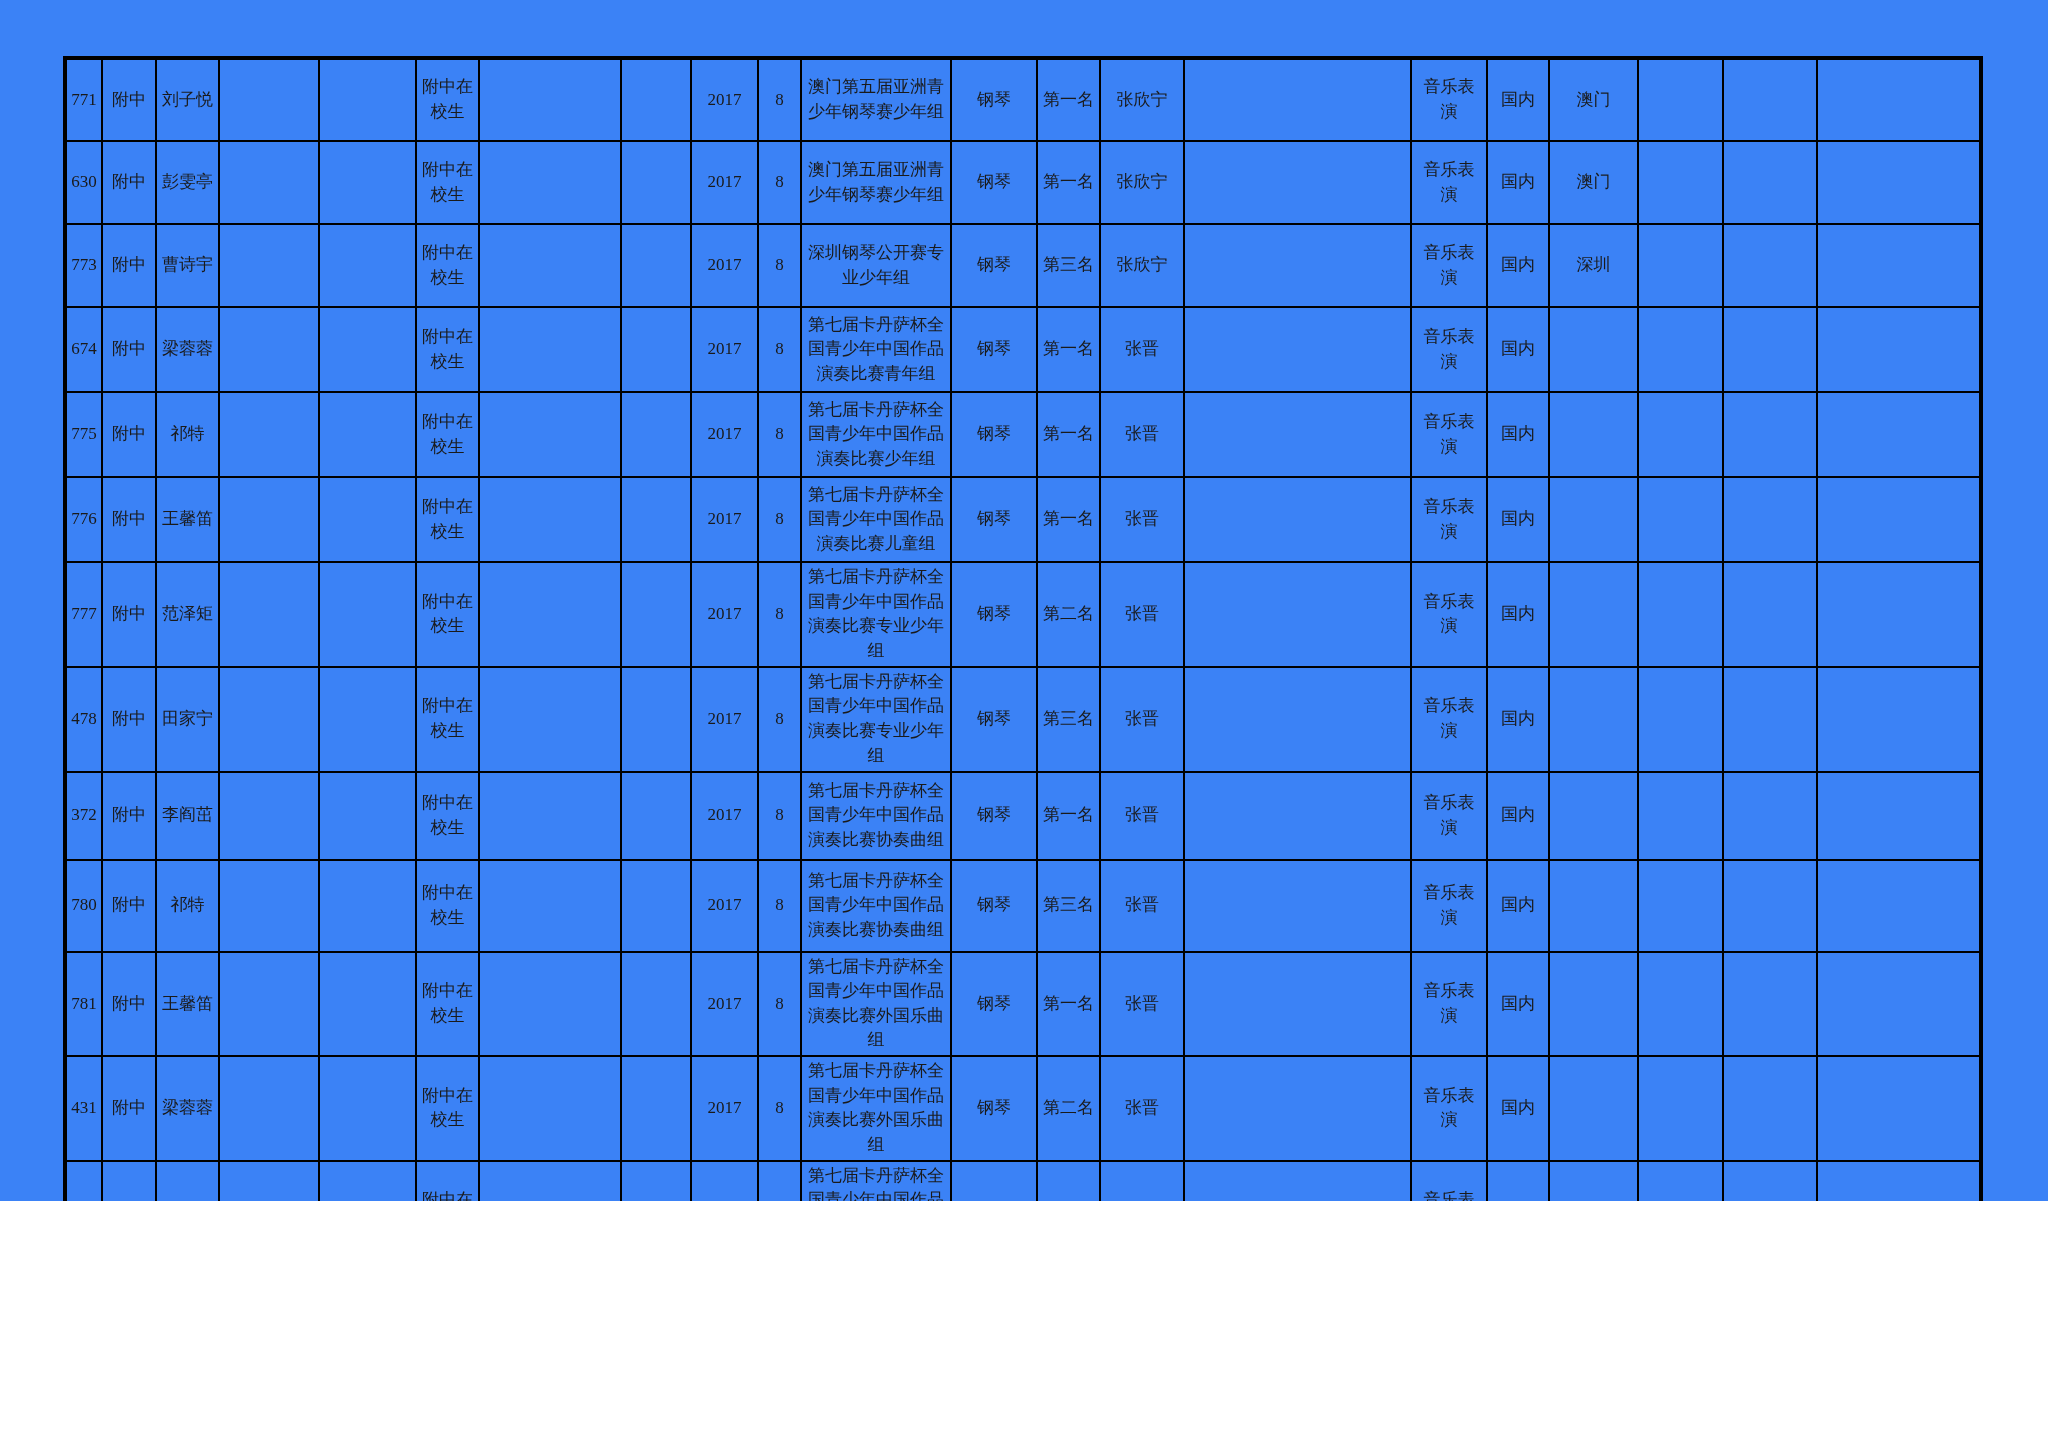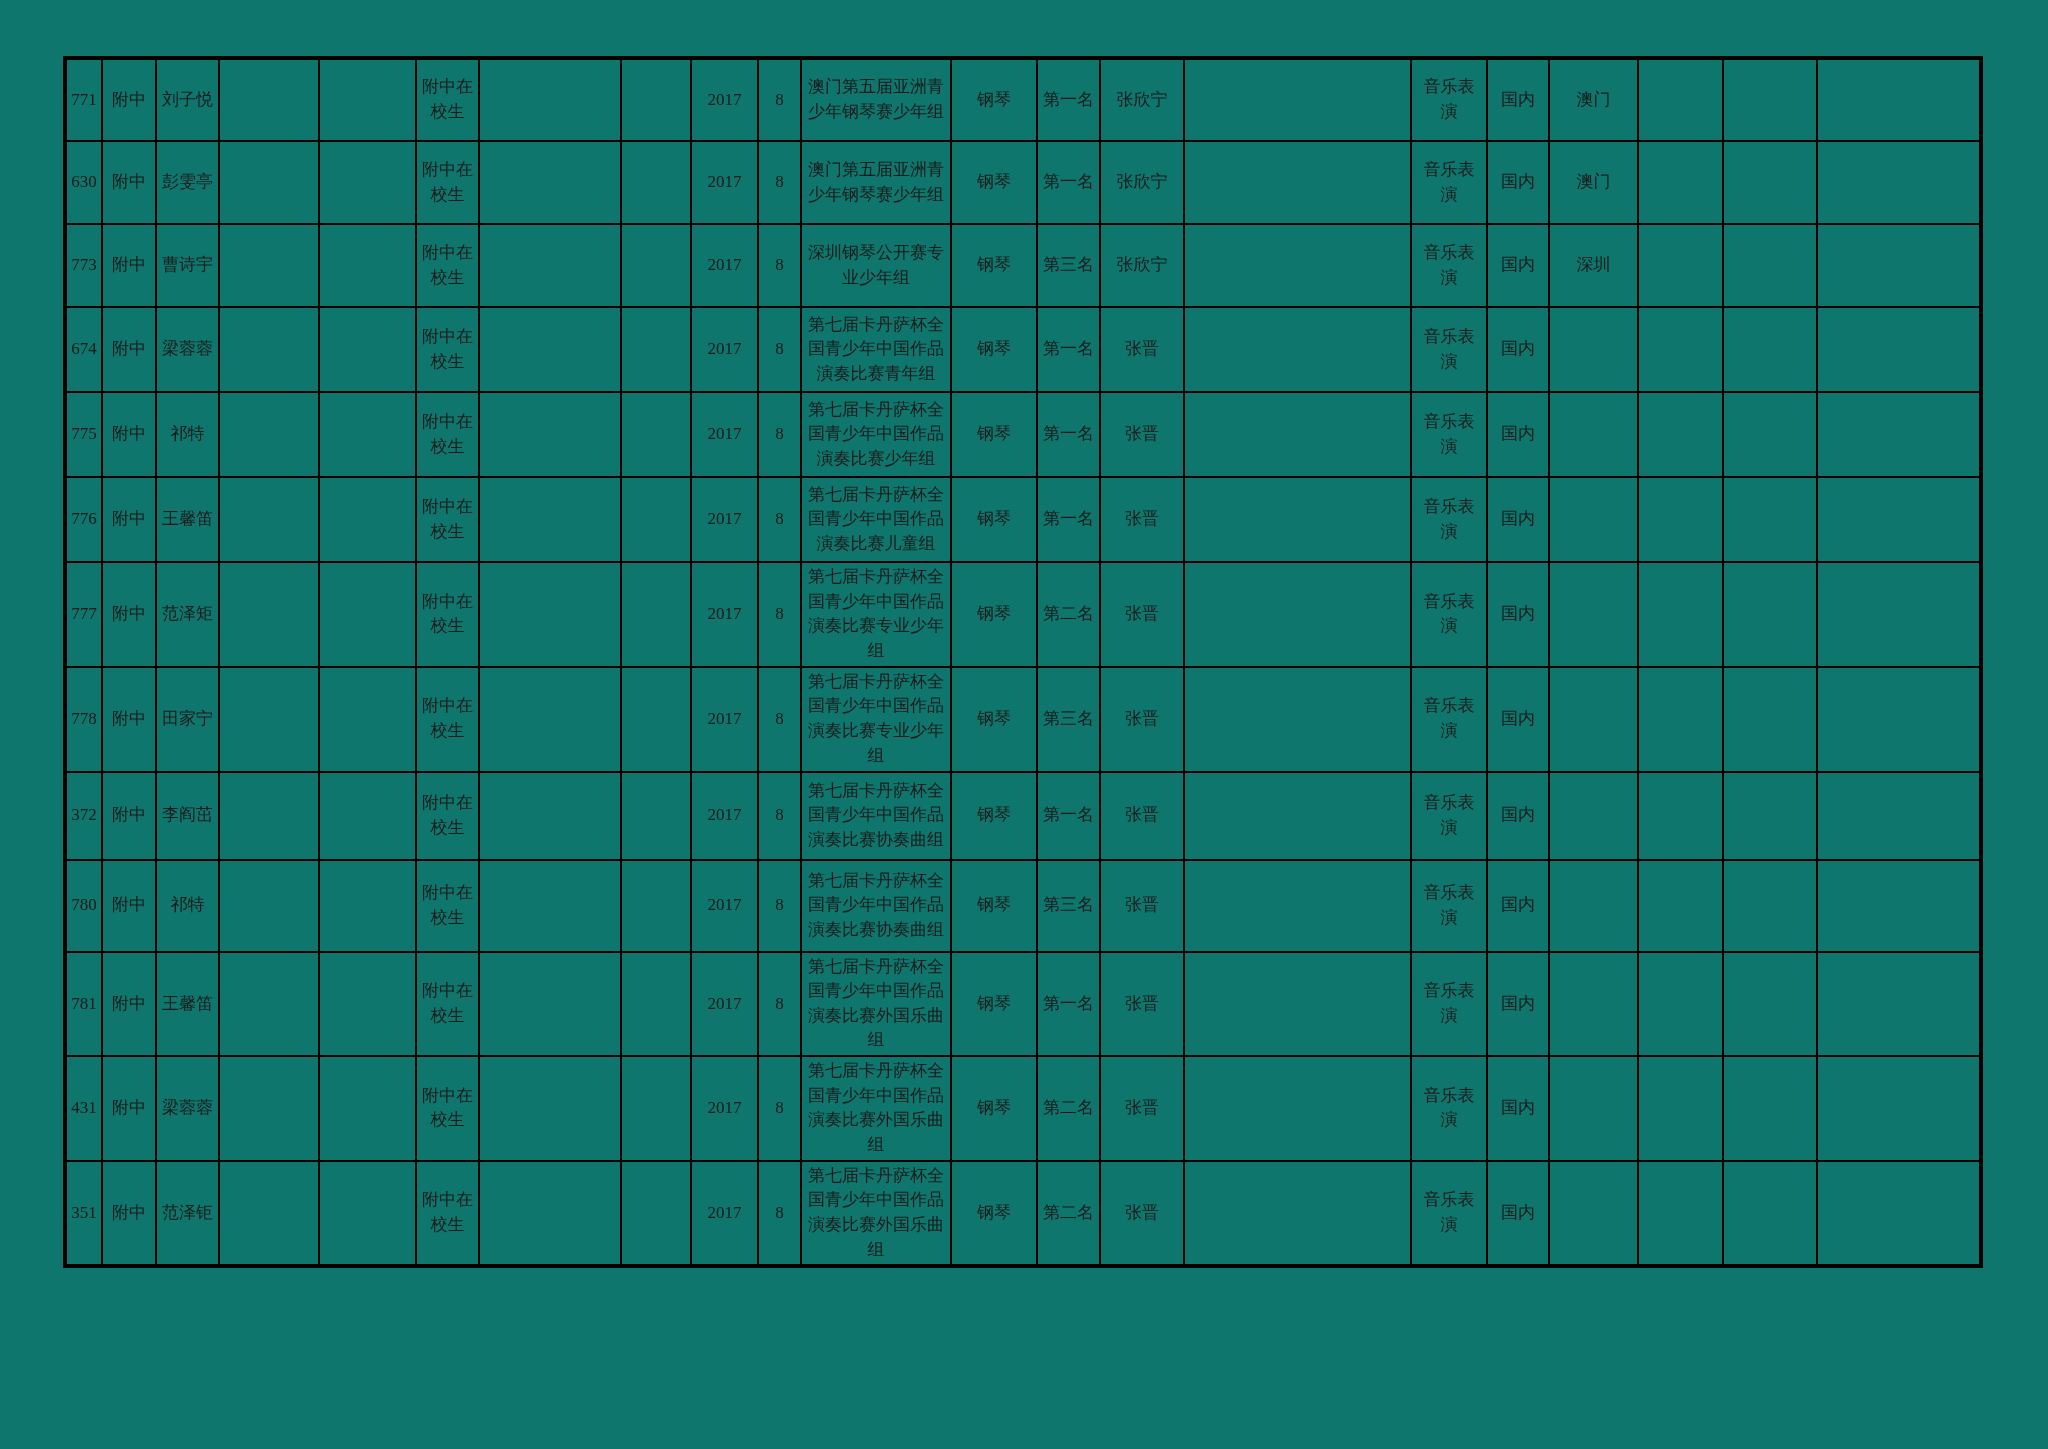--- a/index.html
+++ b/index.html
@@ -13,8 +13,8 @@
   .page {
     position: relative;
     width: 2048px;
-    height: 1449px;
-    background: #0f766e;
+    height: 1201px;
+    background: #3b82f6;
     overflow: hidden;
     text-decoration: underline;
   }

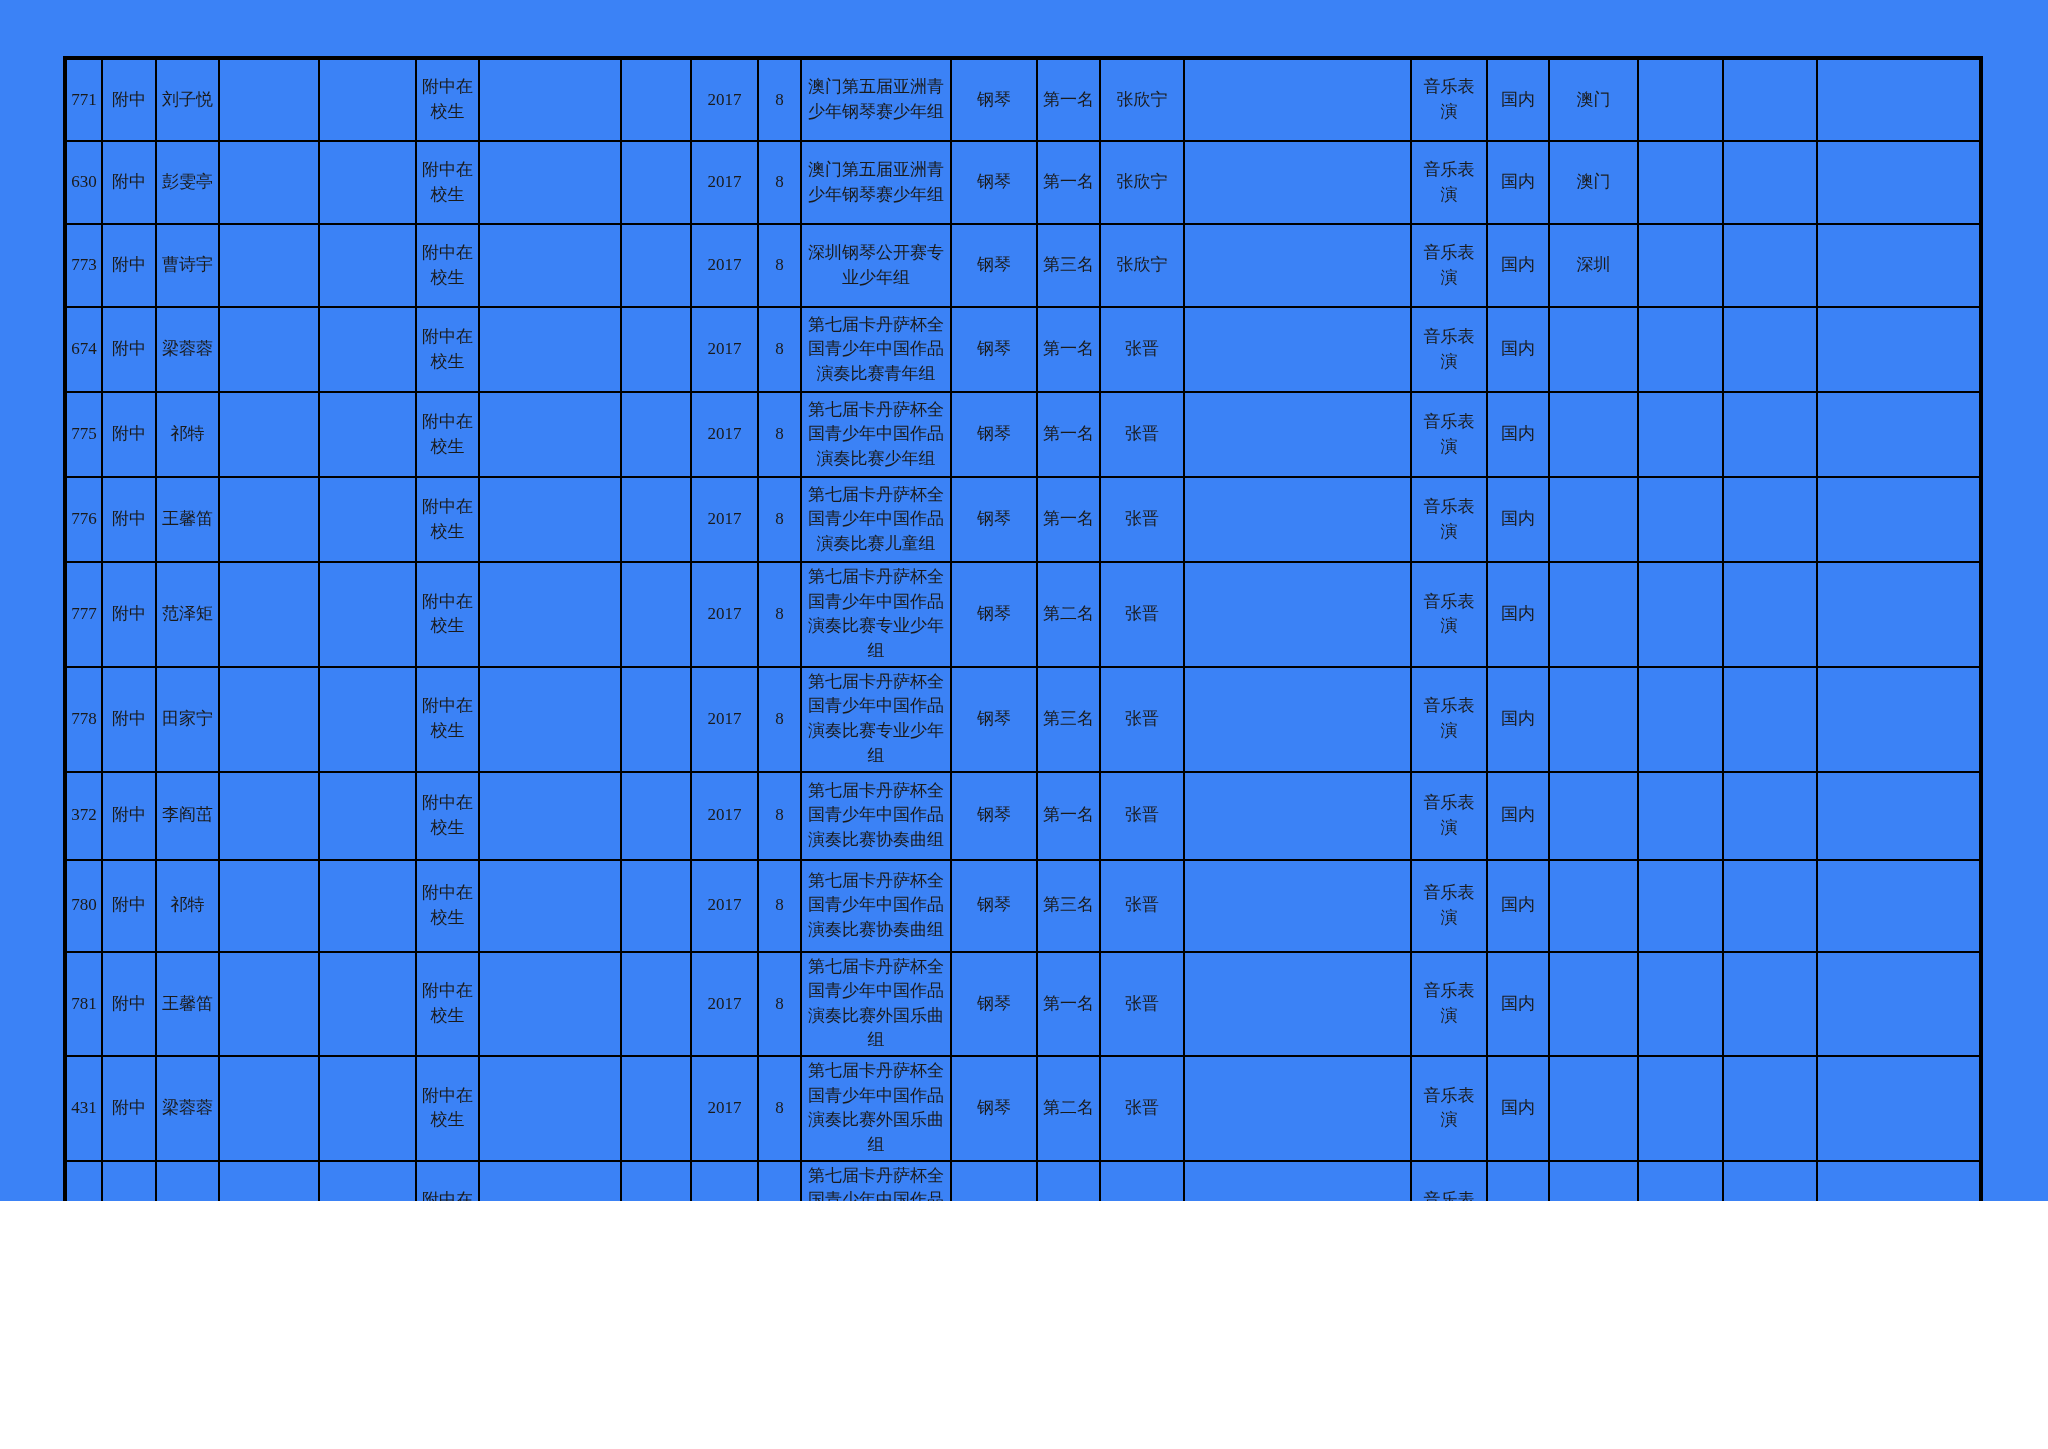--- a/index.html
+++ b/index.html
@@ -233,7 +233,7 @@
           <td data-name="cell-empty"></td>
         </tr>
         <tr data-name="table-row" style="height: 105px;">
-          <td data-name="cell-no">778</td>
+          <td data-name="cell-no">478</td>
           <td data-name="cell-dept">附中</td>
           <td data-name="cell-name">田家宁</td>
           <td data-name="cell-empty"></td>

